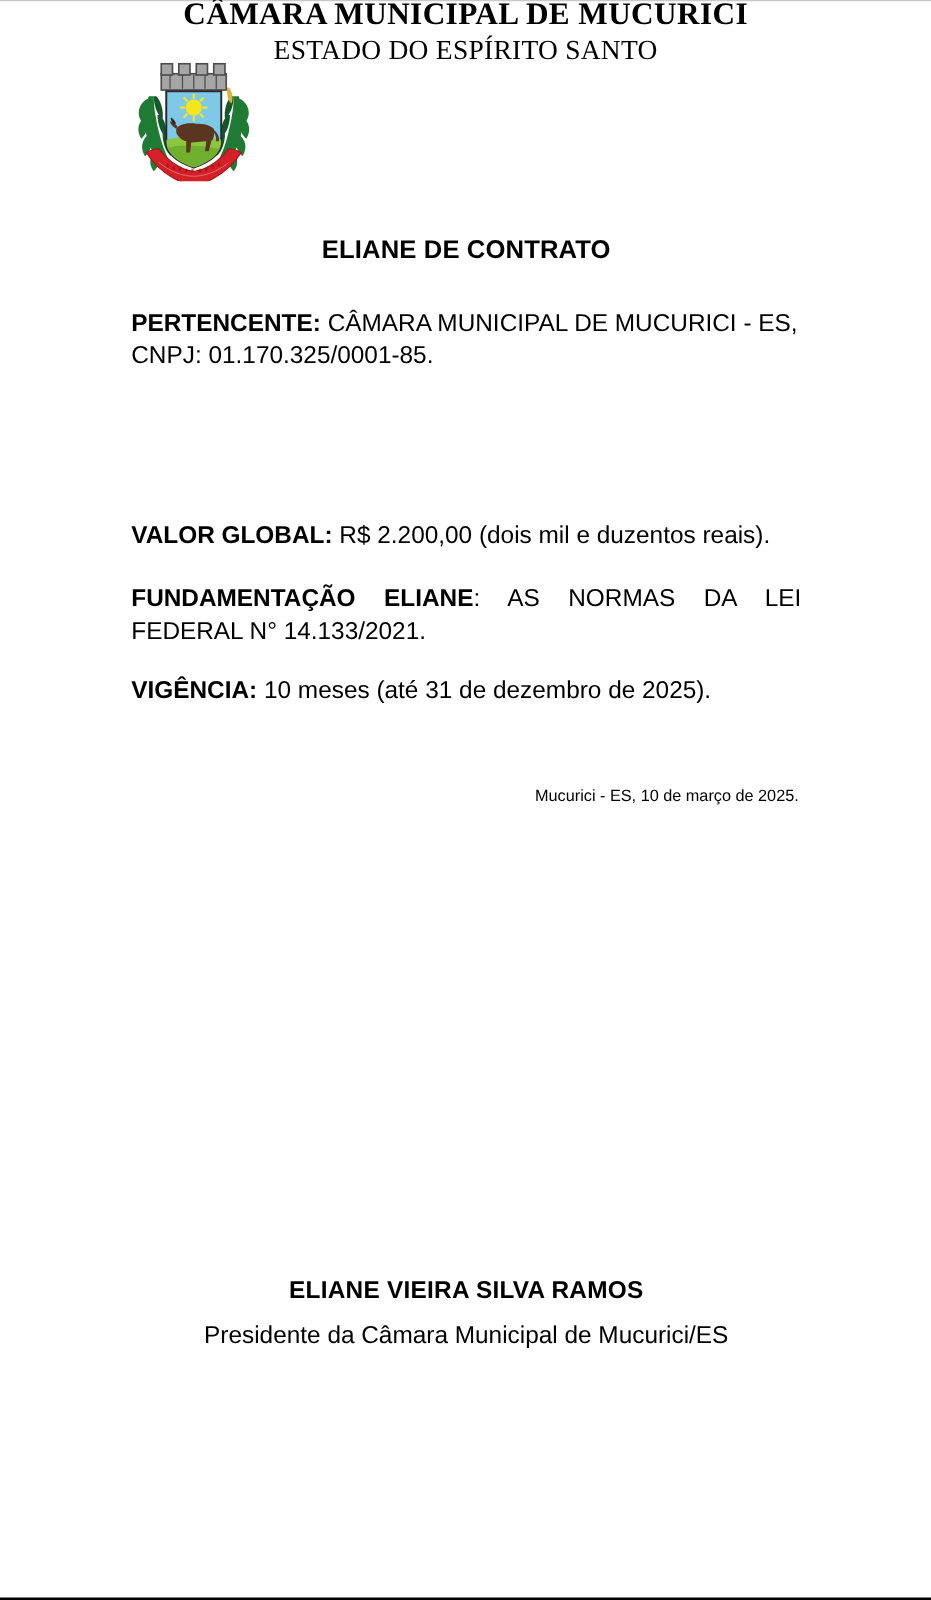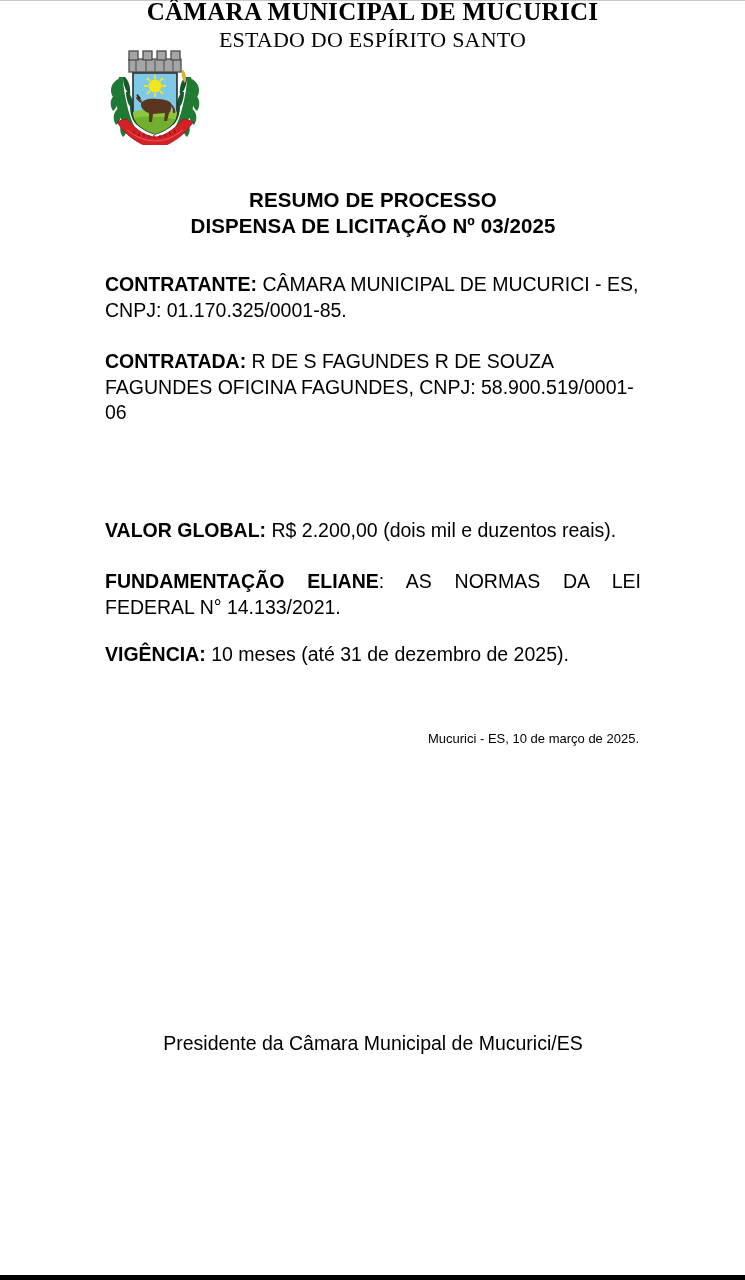--- a/index.html
+++ b/index.html
@@ -22,7 +22,7 @@
     inset: 0;
     background: #ffffff;
     border-top: 1px solid #c9c9c9;
-    border-bottom: 5px solid #000000;
+    border-bottom: 2px solid #000000;
     box-sizing: border-box;
   }
 

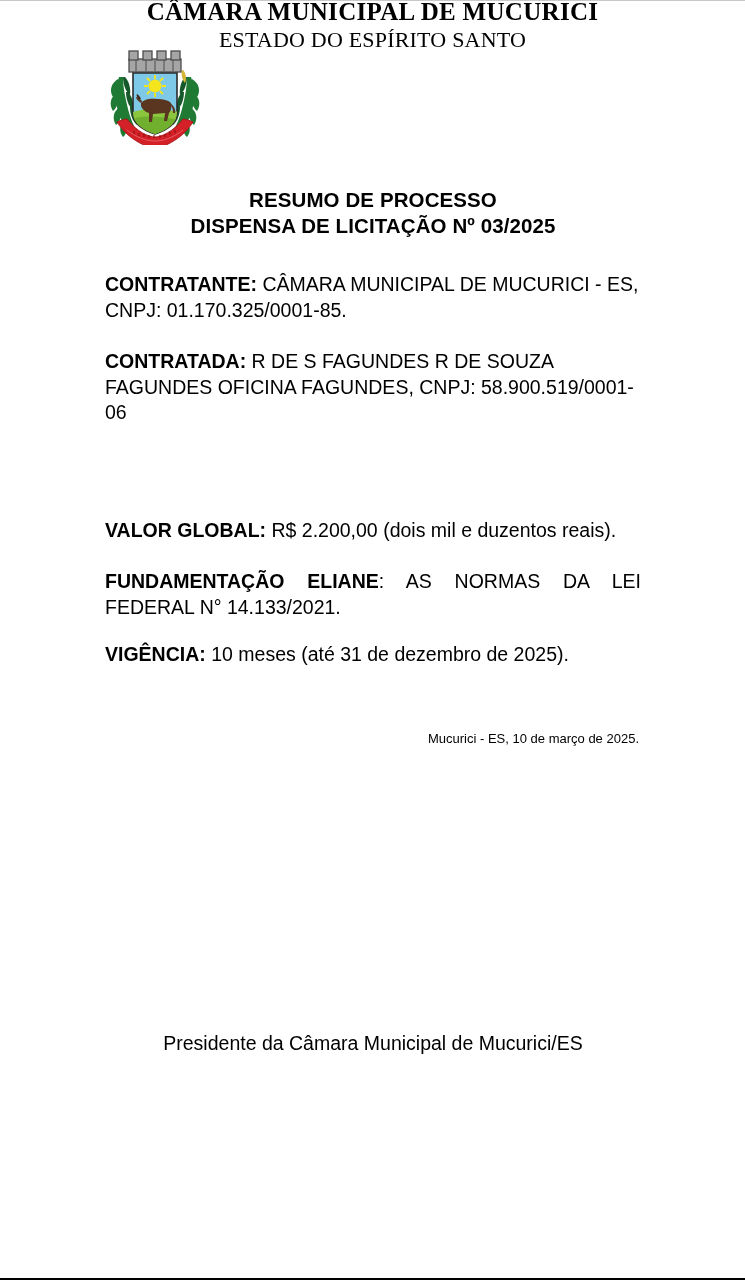--- a/index.html
+++ b/index.html
@@ -223,7 +223,7 @@
   <div class="doc">
 
     <div class="title-block">
-      <div>RESUMO DE PROCESSO</div>
+      <div>ELIANE DE CONTRATO</div>
       <div>DISPENSA DE LICITAÇÃO Nº 03/2025</div>
     </div>
 

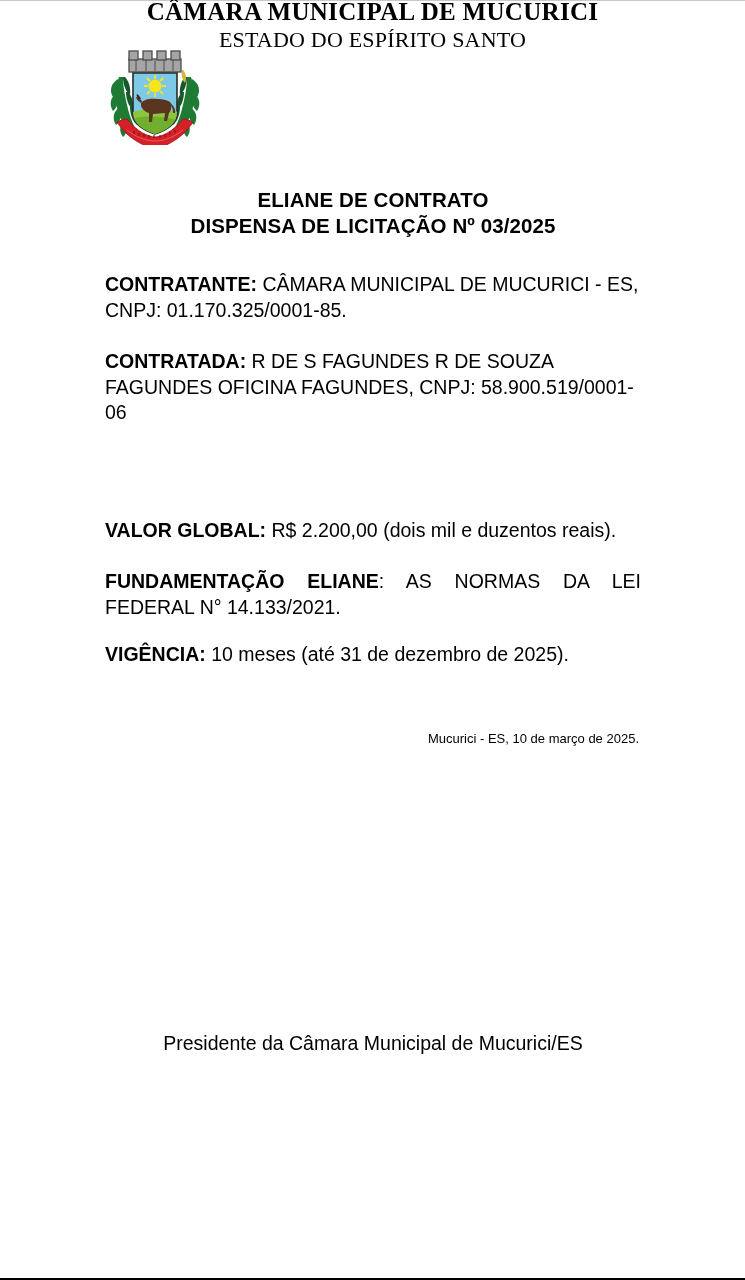--- a/index.html
+++ b/index.html
@@ -224,7 +224,6 @@
 
     <div class="title-block">
       <div>ELIANE DE CONTRATO</div>
-      <div>DISPENSA DE LICITAÇÃO Nº 03/2025</div>
     </div>
 
     <div class="gap-34"></div>

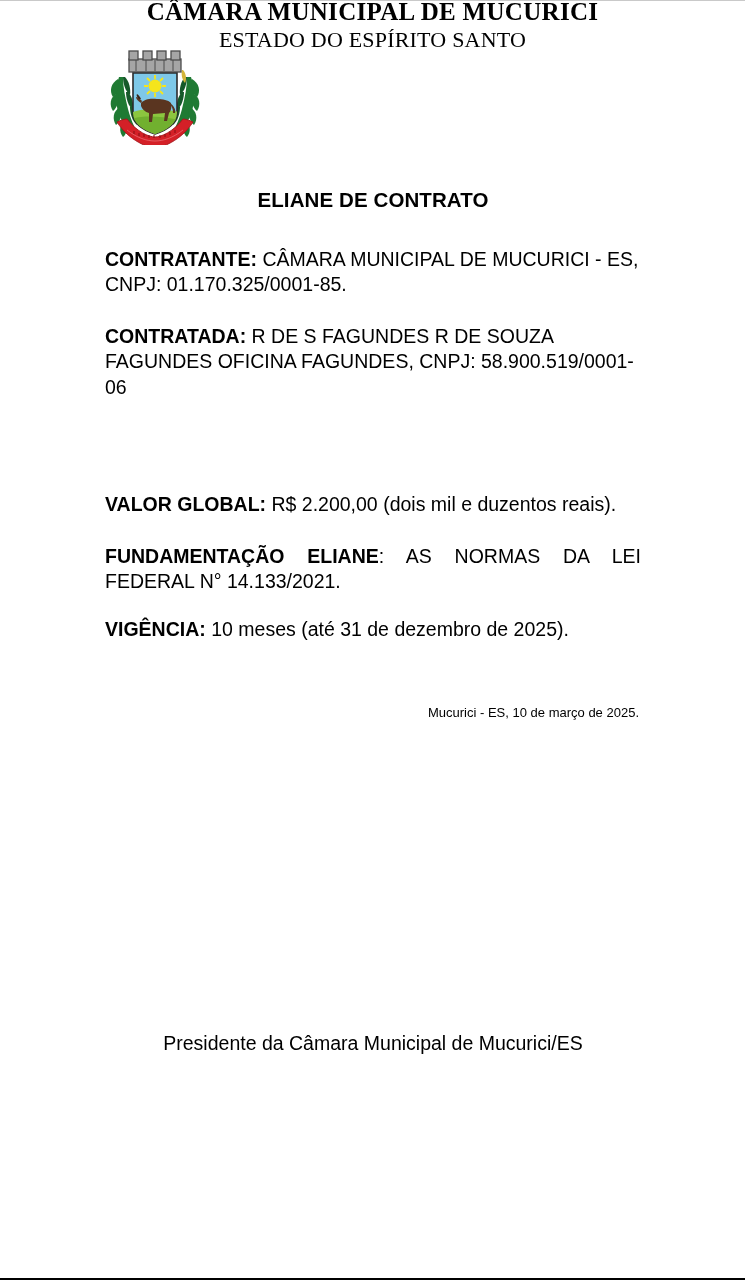--- a/index.html
+++ b/index.html
@@ -228,7 +228,7 @@
 
     <div class="gap-34"></div>
 
-    <p class="para"><b>CONTRATANTE:</b><span> CÂMARA MUNICIPAL DE MUCURICI - ES, CNPJ: 01.170.325/0001-85.</span></p>
+    <p class="para"><b>PERTENCENTE:</b><span> CÂMARA MUNICIPAL DE MUCURICI - ES, CNPJ: 01.170.325/0001-85.</span></p>
 
     <div class="gap-26"></div>
 

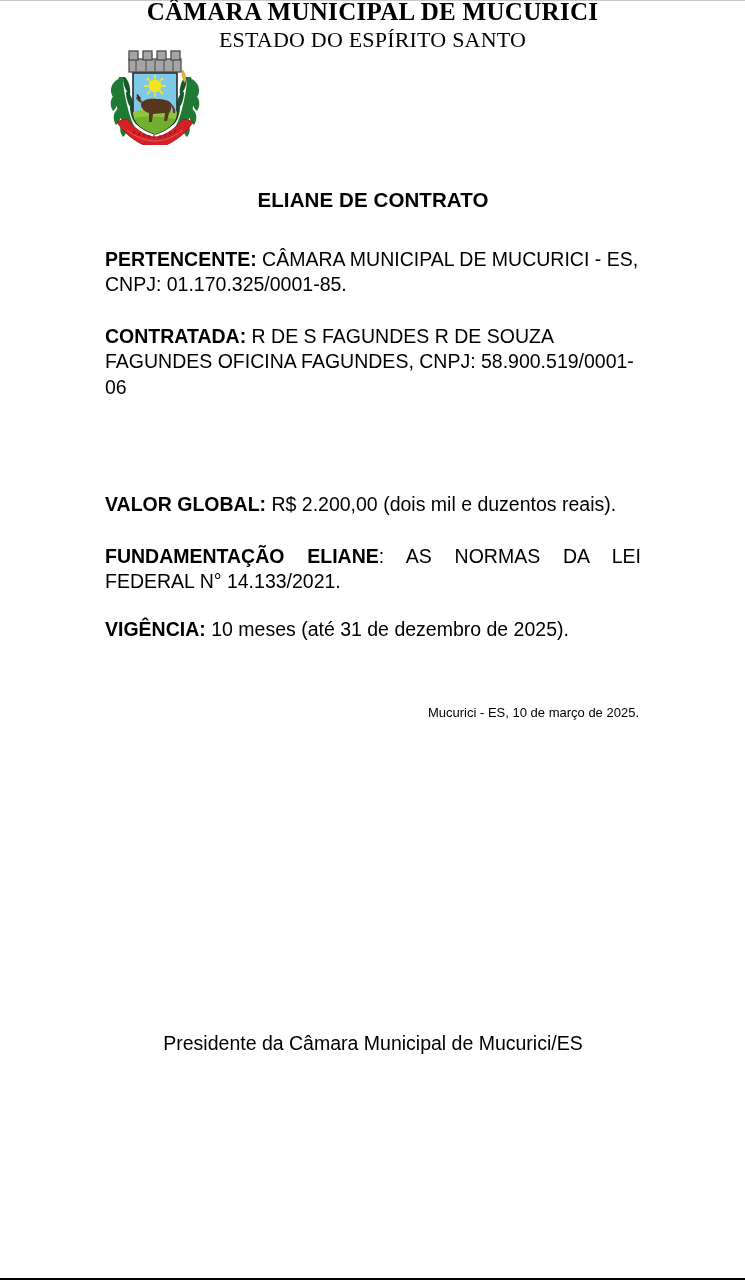--- a/index.html
+++ b/index.html
@@ -232,7 +232,6 @@
 
     <div class="gap-26"></div>
 
-    <p class="para"><b>CONTRATADA:</b><span> R DE S FAGUNDES R DE SOUZA FAGUNDES OFICINA FAGUNDES, CNPJ: 58.900.519/0001-06</span></p>
 
     <div class="gap-26"></div>
 

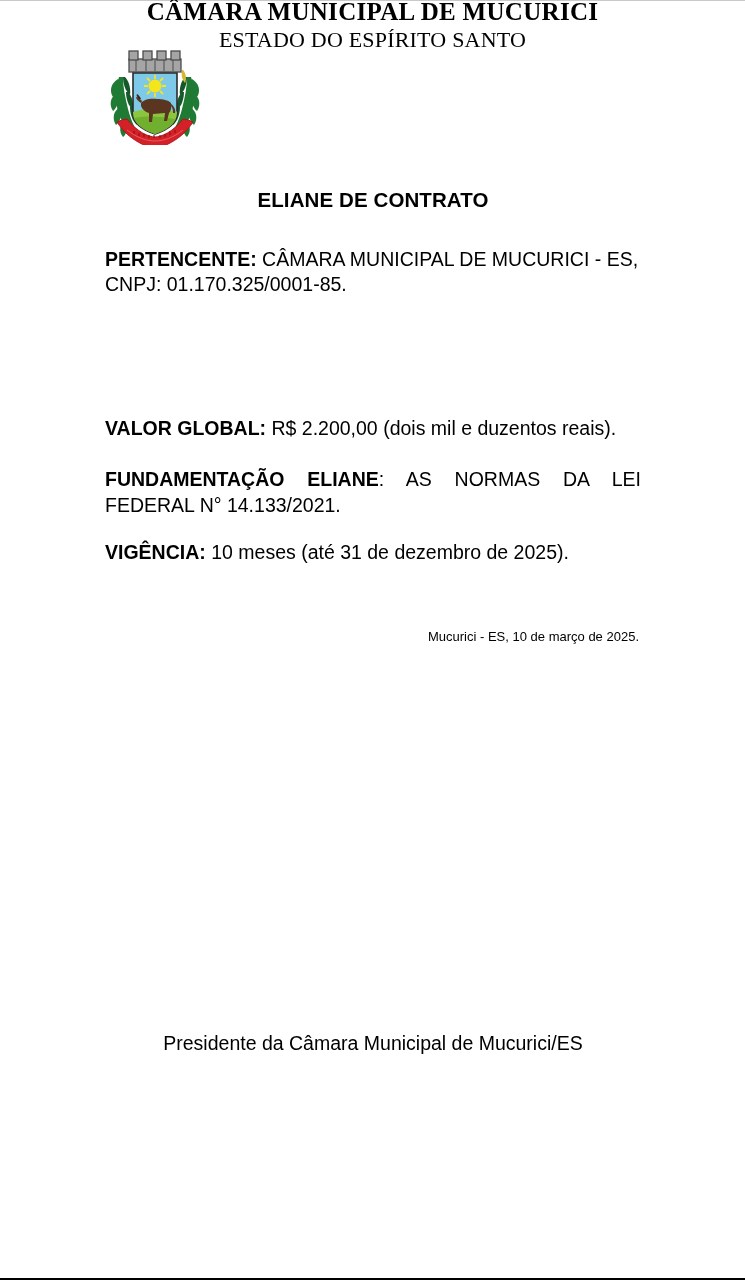--- a/index.html
+++ b/index.html
@@ -256,6 +256,7 @@
   </div>
 
   <div class="signature">
+    <div class="sig-name">ELIANE VIEIRA SILVA RAMOS</div>
     <div class="sig-role">Presidente da Câmara Municipal de Mucurici/ES</div>
   </div>
 

